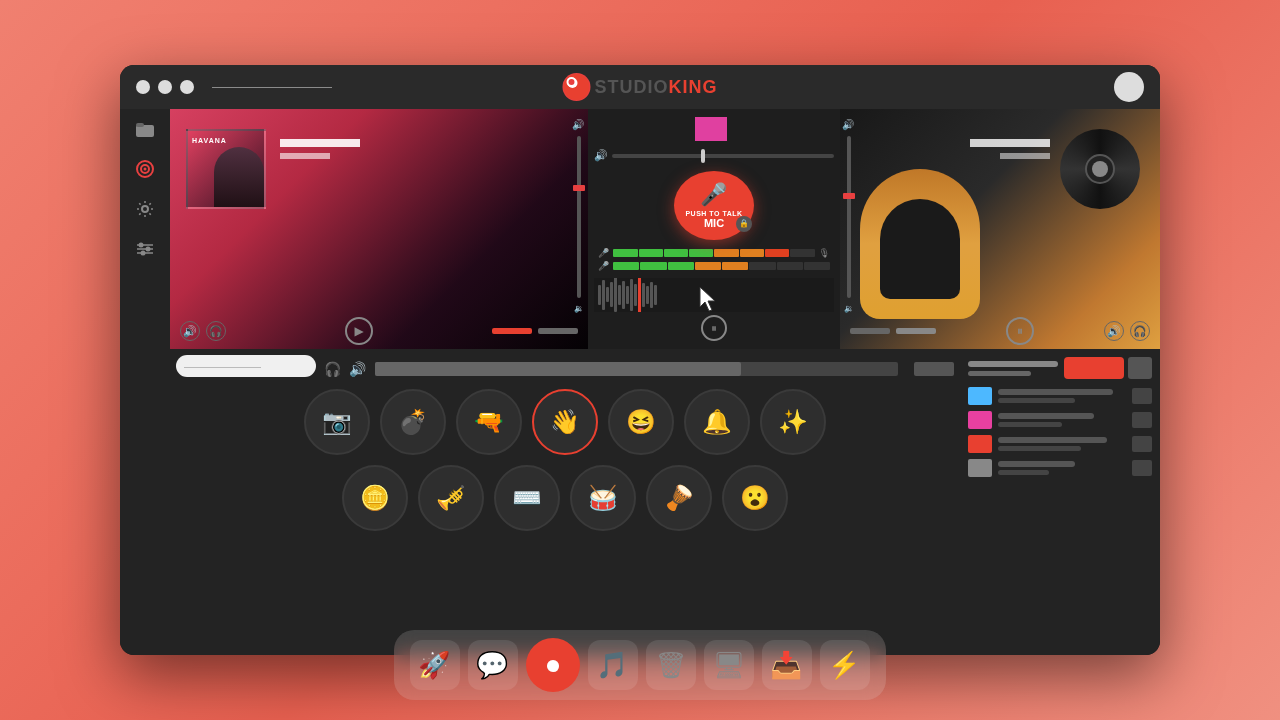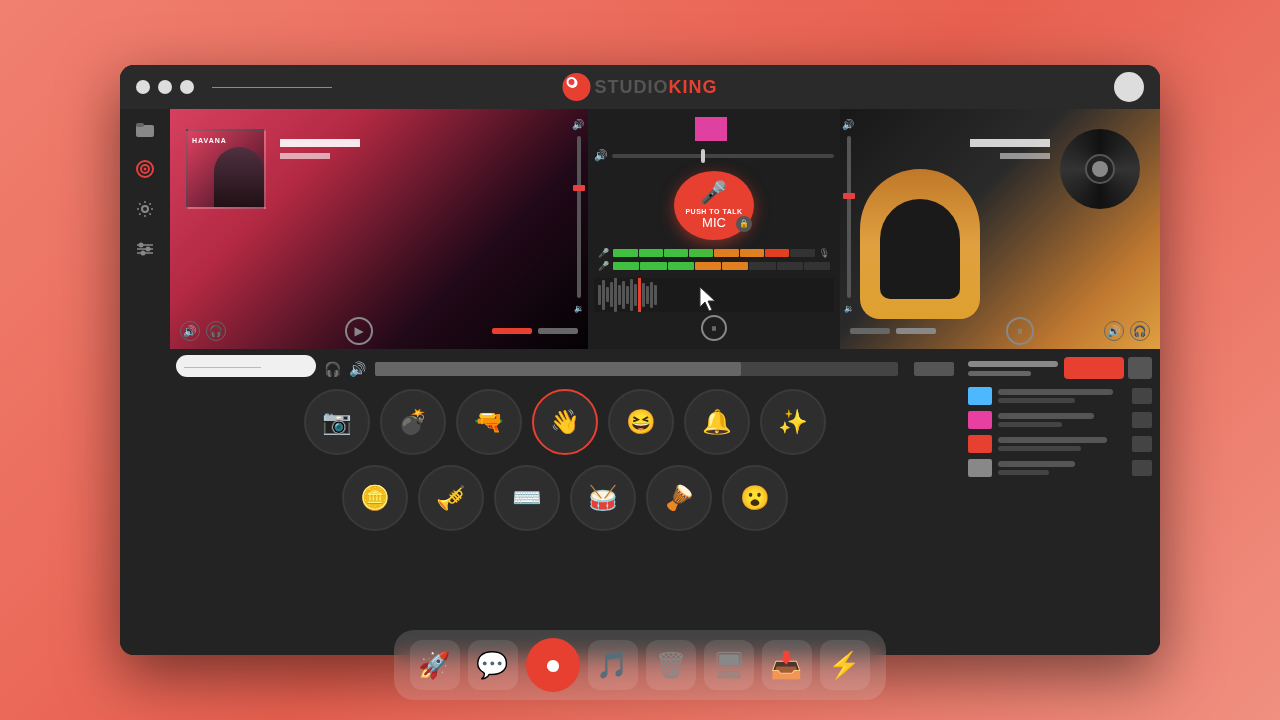--- a/index.html
+++ b/index.html
@@ -255,7 +255,7 @@
     }
     .mic-icon { font-size: 22px; color: white; margin-bottom: 2px; }
     .push-label { font-size: 7px; color: white; font-weight: 700; letter-spacing: 0.5px; }
-    .mic-label { font-size: 13px; color: white; font-weight: 400; }
+    .mic-label { font-size: 11px; color: white; font-weight: 700; }
     .lock-badge {
       position: absolute;
       right: 2px; bottom: 8px;

